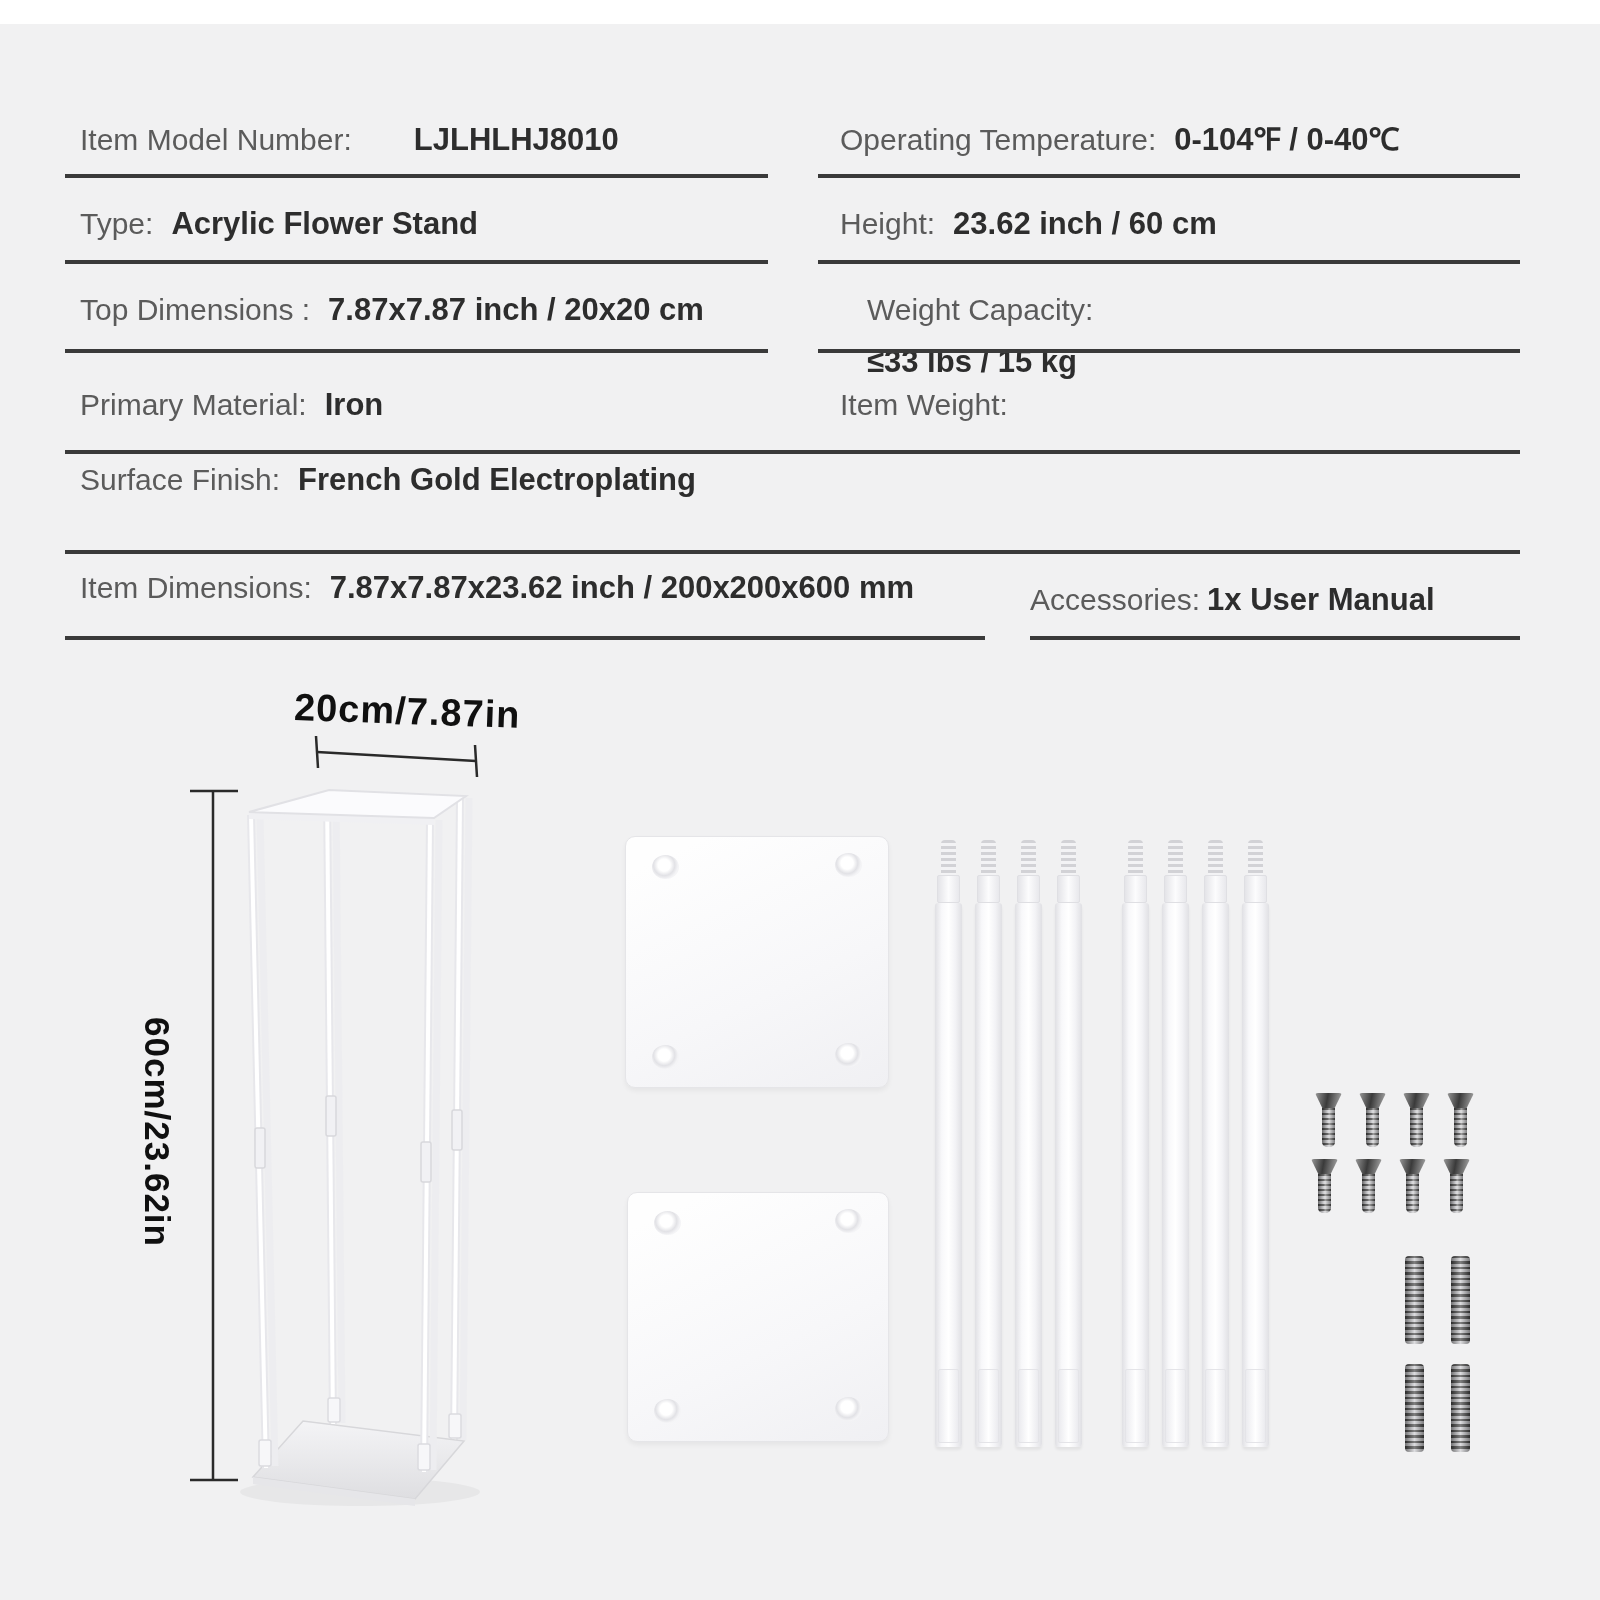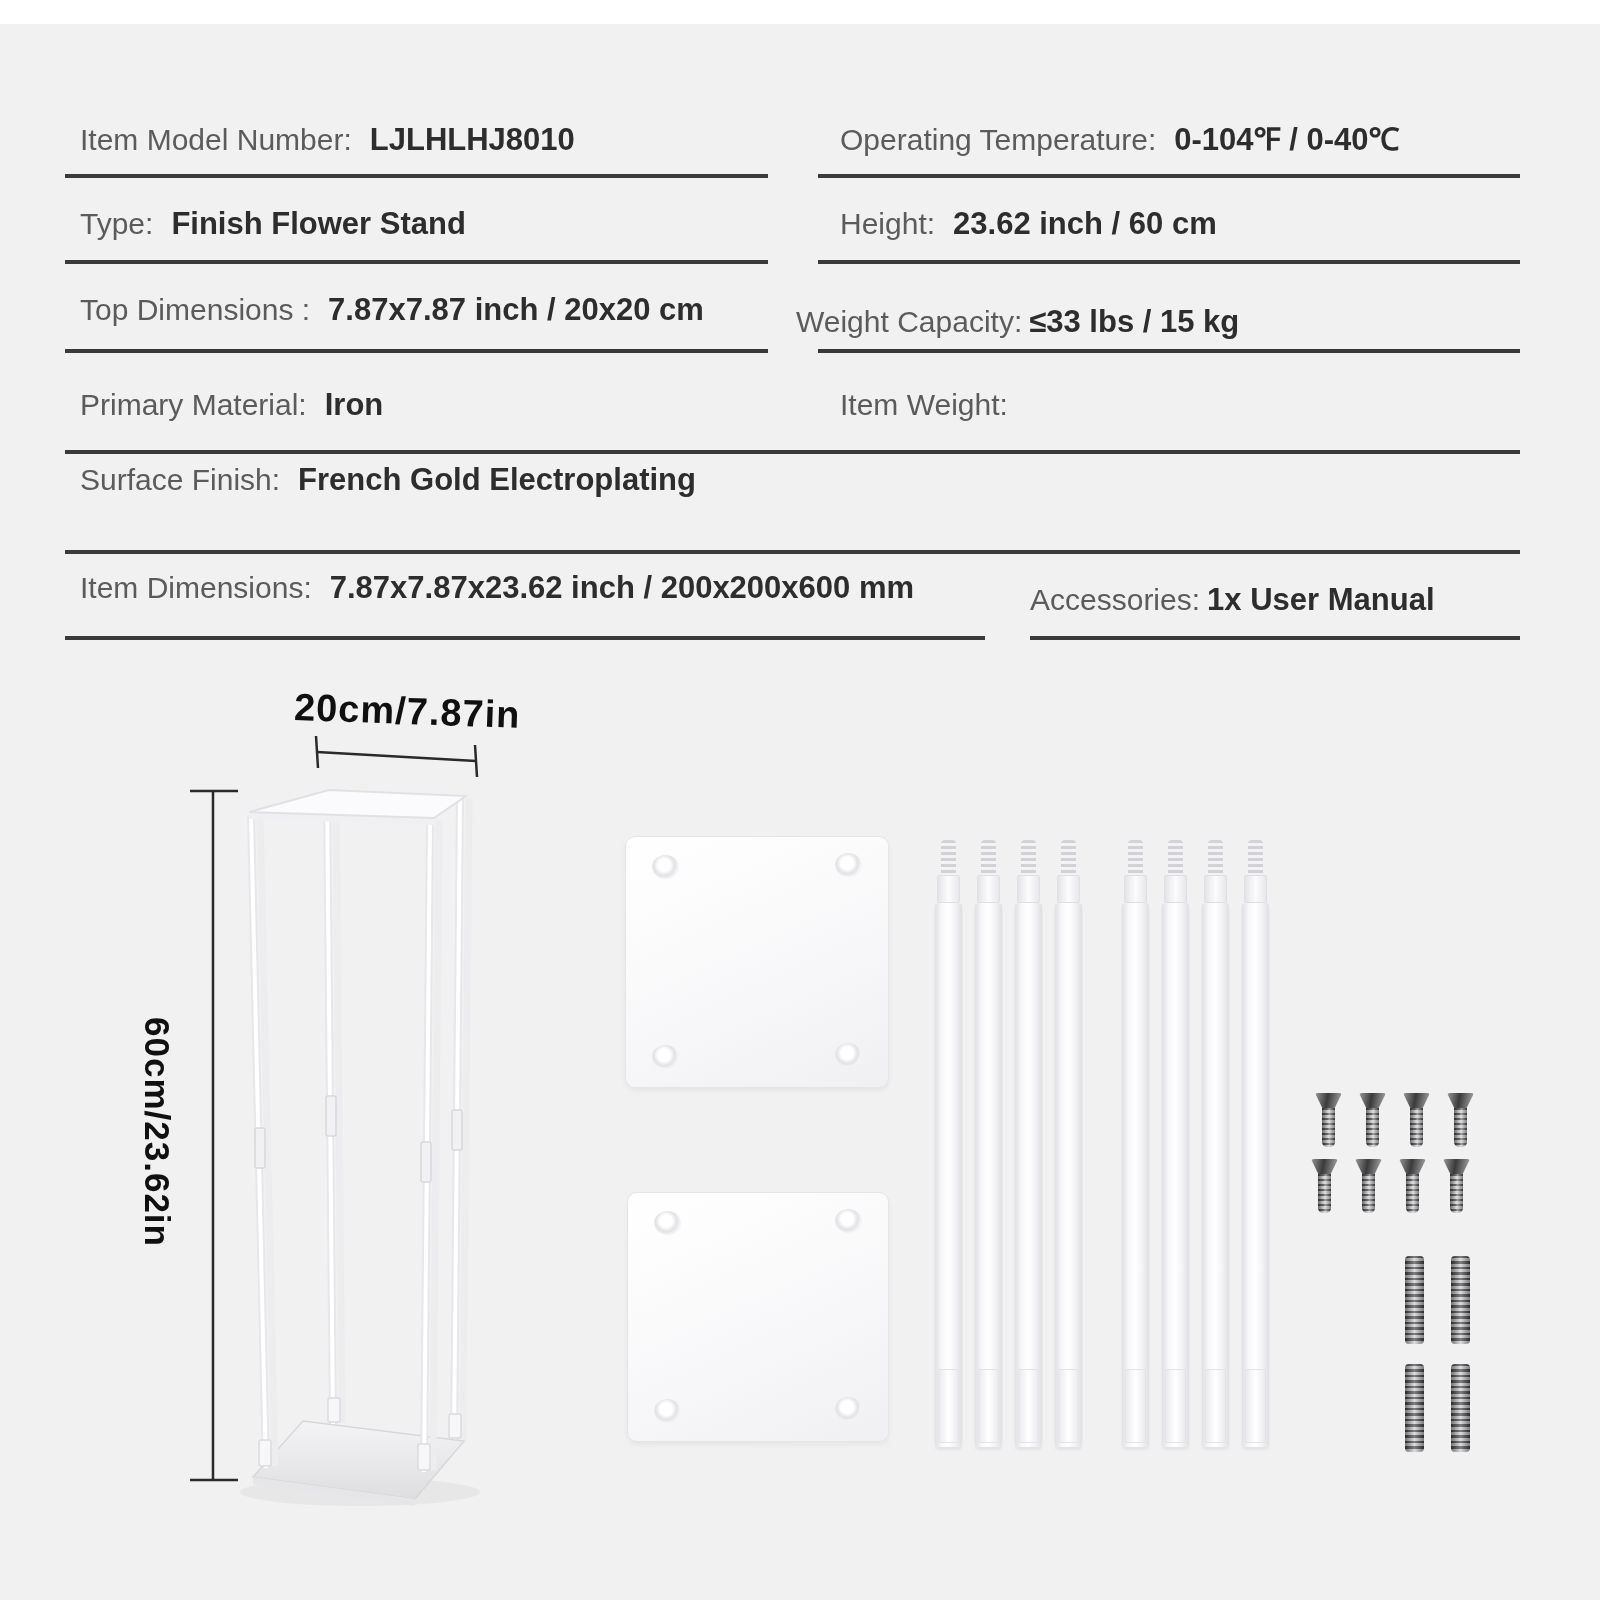--- a/index.html
+++ b/index.html
@@ -15,7 +15,7 @@
   .hr{position:absolute;height:4px;background:#3a3a3a;}
 
   
-  .r1L{left:80px;top:120px;}   .r1R{left:840px;top:120px;}
+  .r1L{left:80px;top:120px;gap:44px;}   .r1R{left:840px;top:120px;}
   .r2L{left:80px;top:204px;}   .r2R{left:840px;top:204px;}
   .r3L{left:80px;top:290px;}   .r3R{left:796px;top:290px;}
   .r4L{left:80px;top:385px;}   .r4R{left:840px;top:385px;gap:46px;}

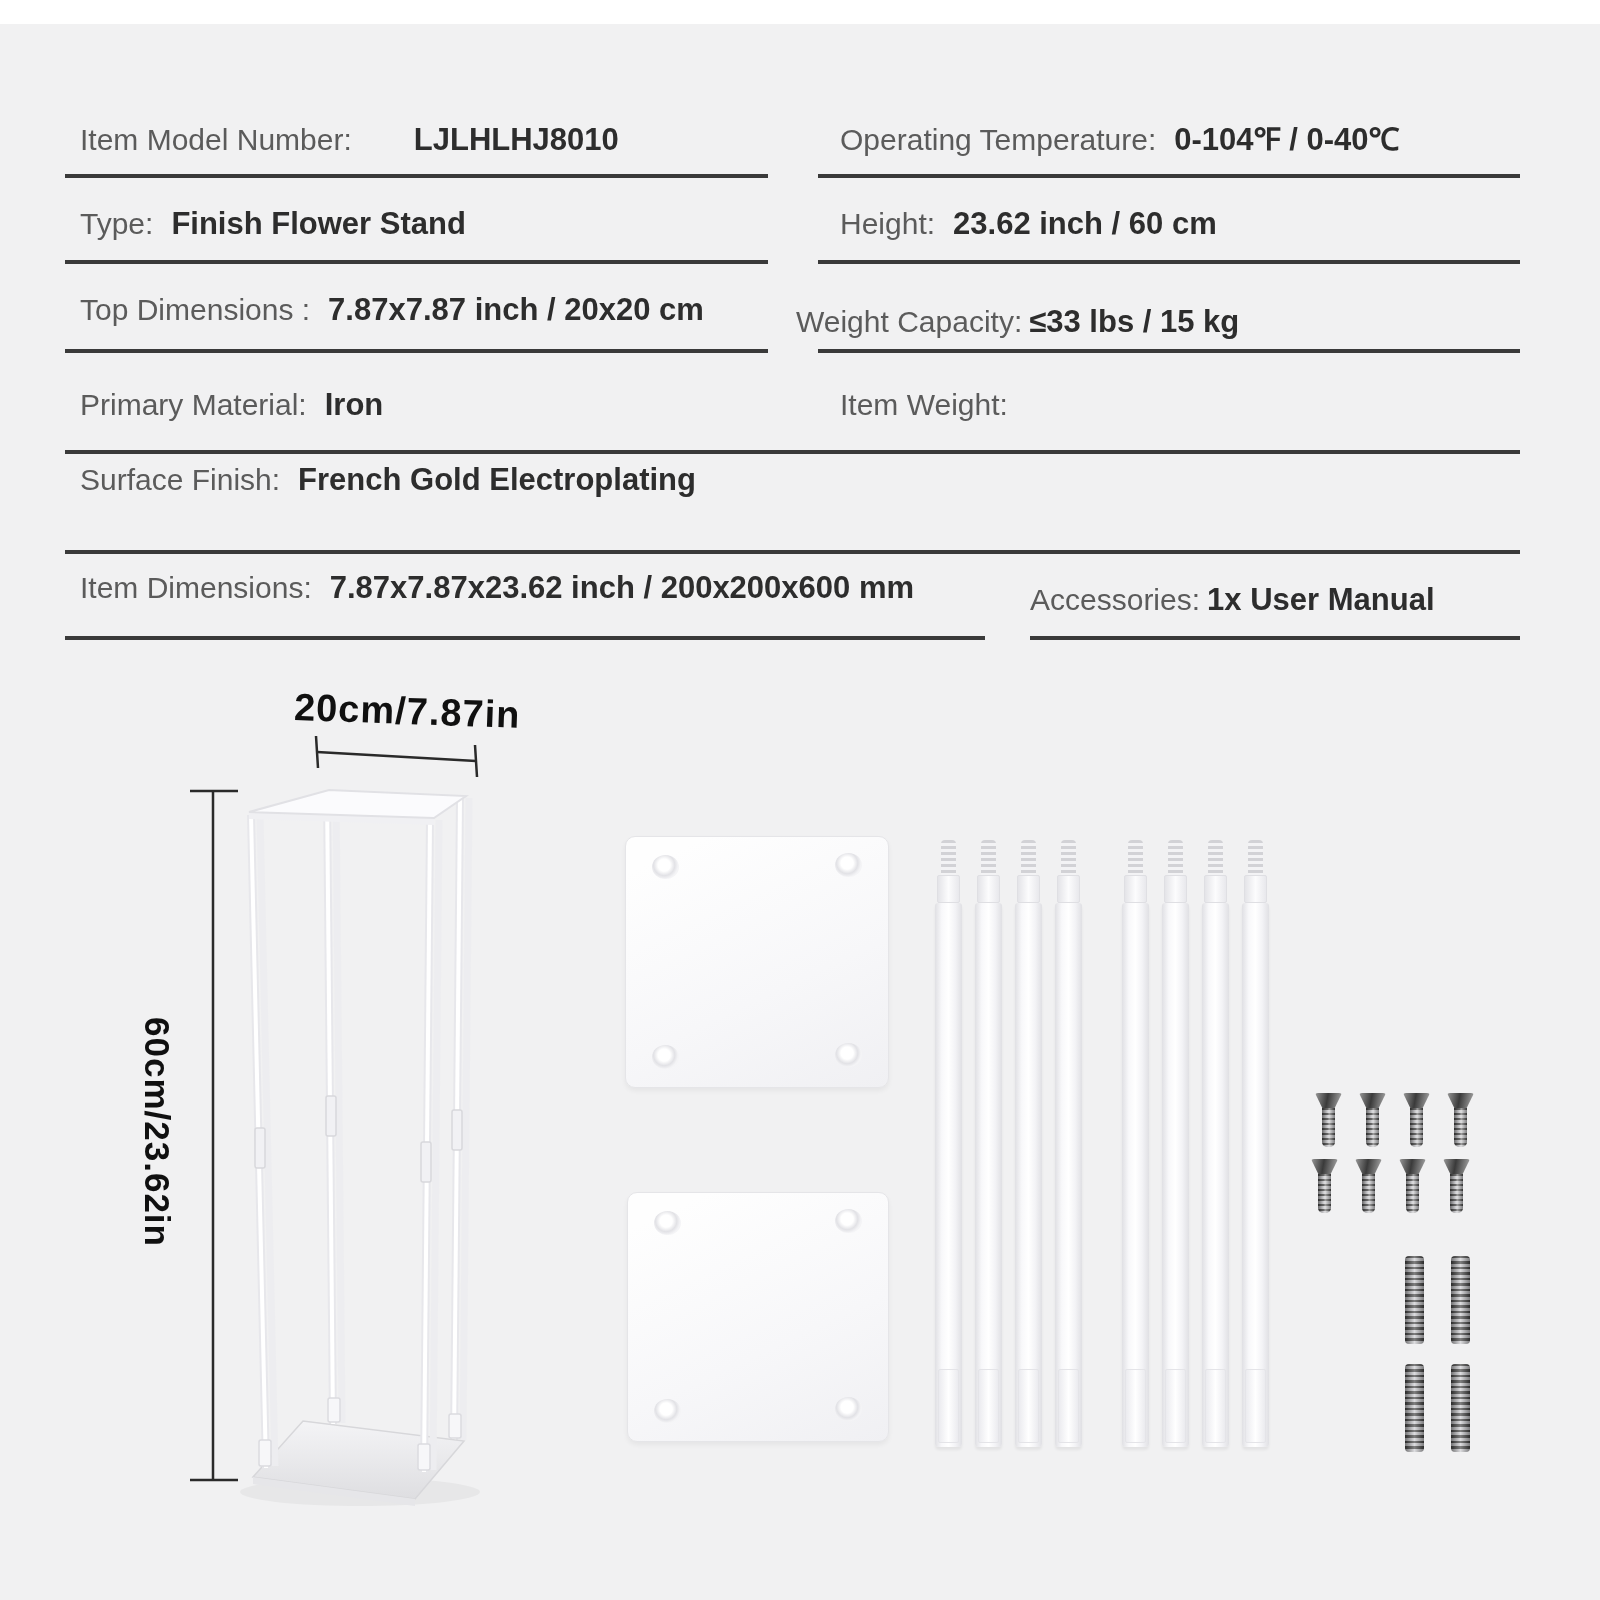--- a/index.html
+++ b/index.html
@@ -103,7 +103,7 @@
 
     <div class="cell r2L">
       <span class="label">Type:</span>
-      <span class="value">Finish Flower Stand</span>
+      <span class="value">Acrylic Flower Stand</span>
     </div>
     <div class="cell r2R">
       <span class="label">Height:</span>

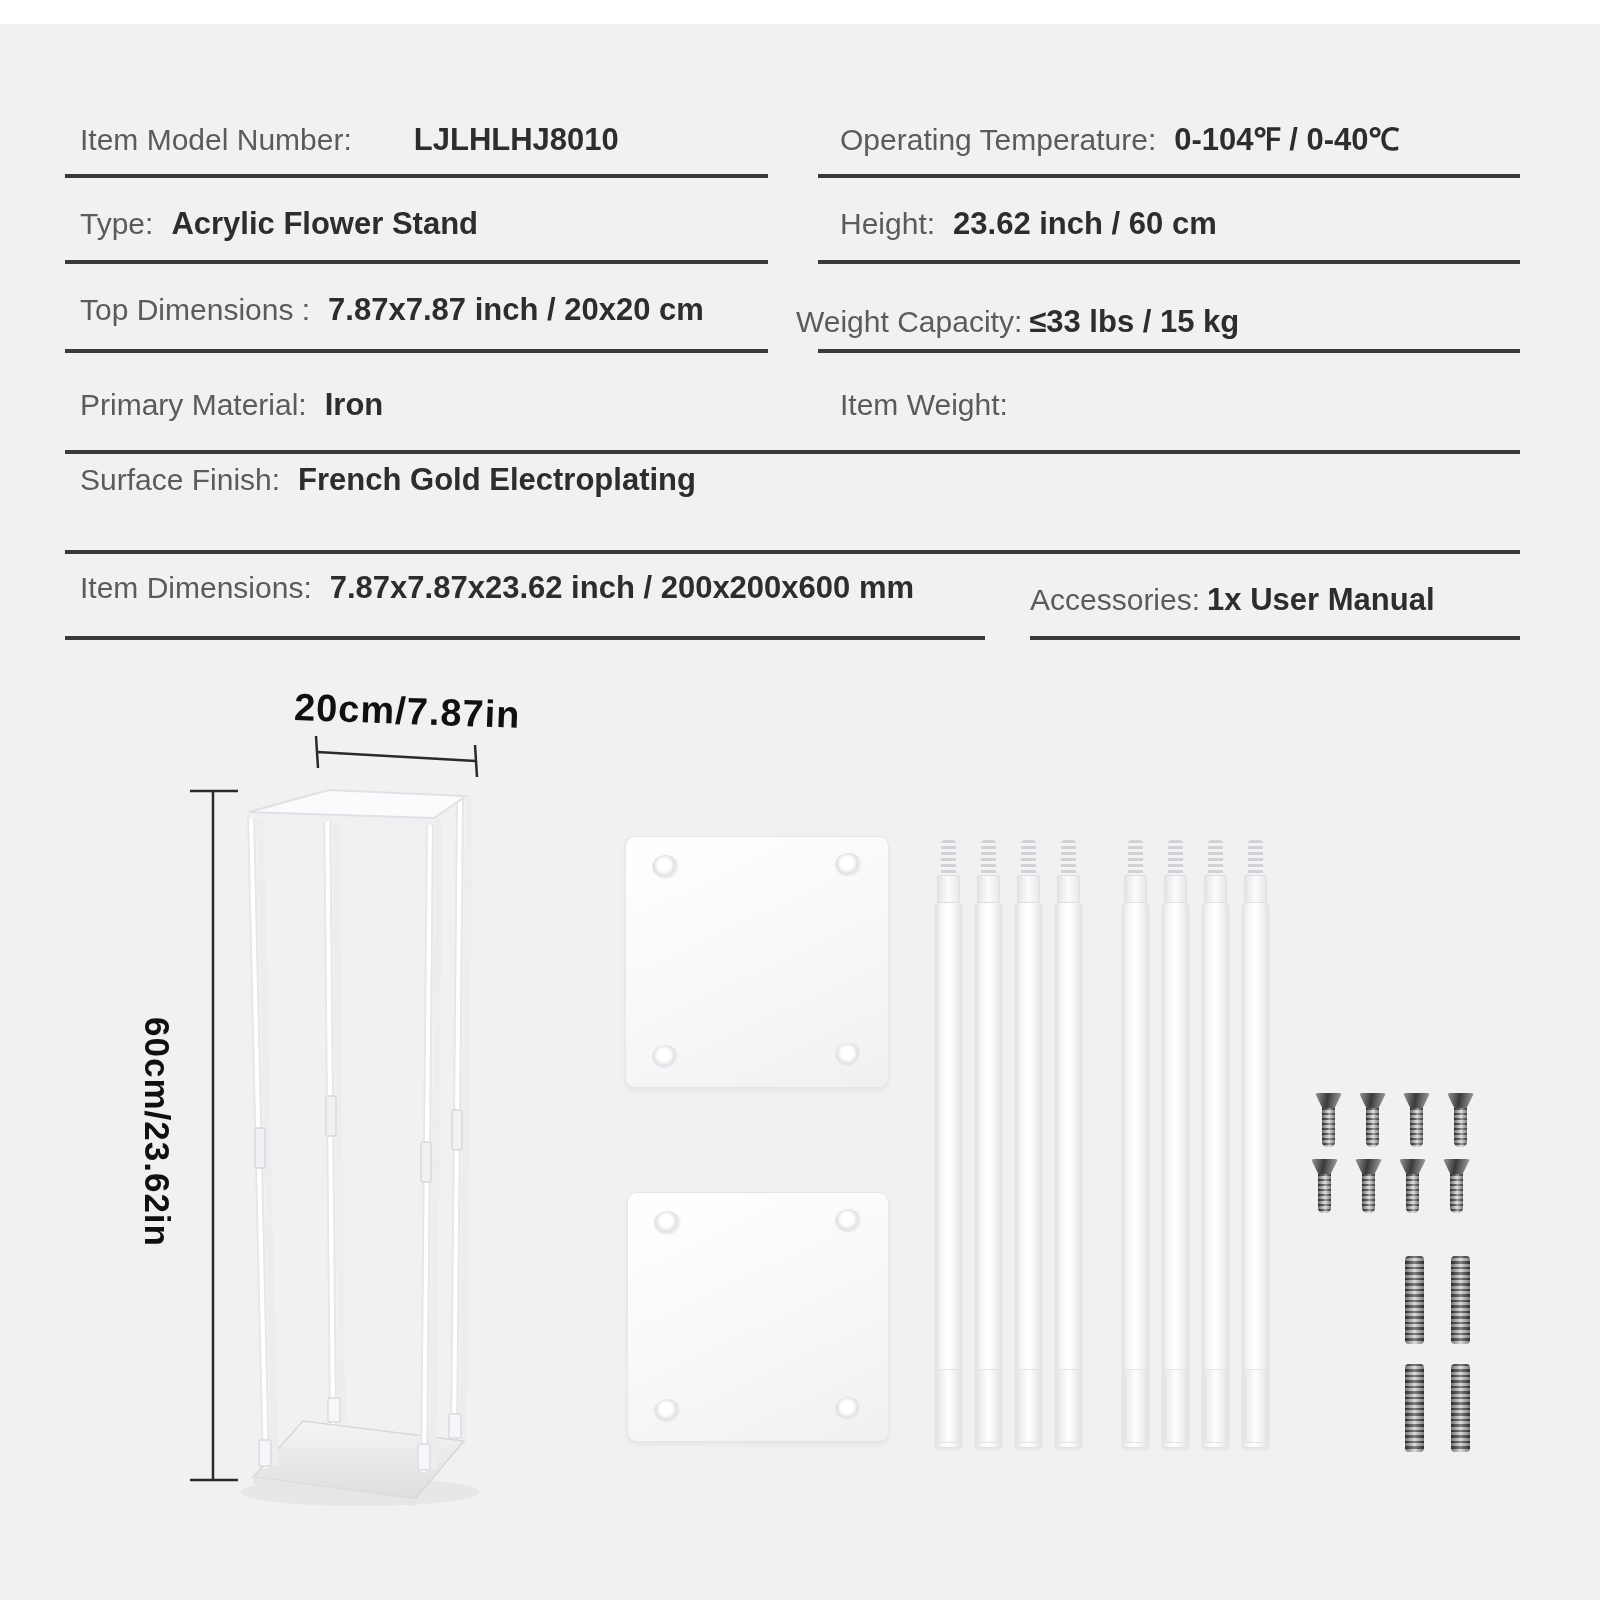--- a/index.html
+++ b/index.html
@@ -17,7 +17,7 @@
   
   .r1L{left:80px;top:120px;gap:44px;}   .r1R{left:840px;top:120px;}
   .r2L{left:80px;top:204px;}   .r2R{left:840px;top:204px;}
-  .r3L{left:80px;top:290px;}   .r3R{left:796px;top:290px;}
+  .r3L{left:80px;top:290px;}   .r3R{left:860px;top:290px;flex-direction:column;}
   .r4L{left:80px;top:385px;}   .r4R{left:840px;top:385px;gap:46px;}
   .r5L{left:80px;top:460px;}
   .r6L{left:80px;top:568px;}   .r6R{left:1030px;top:568px;}

